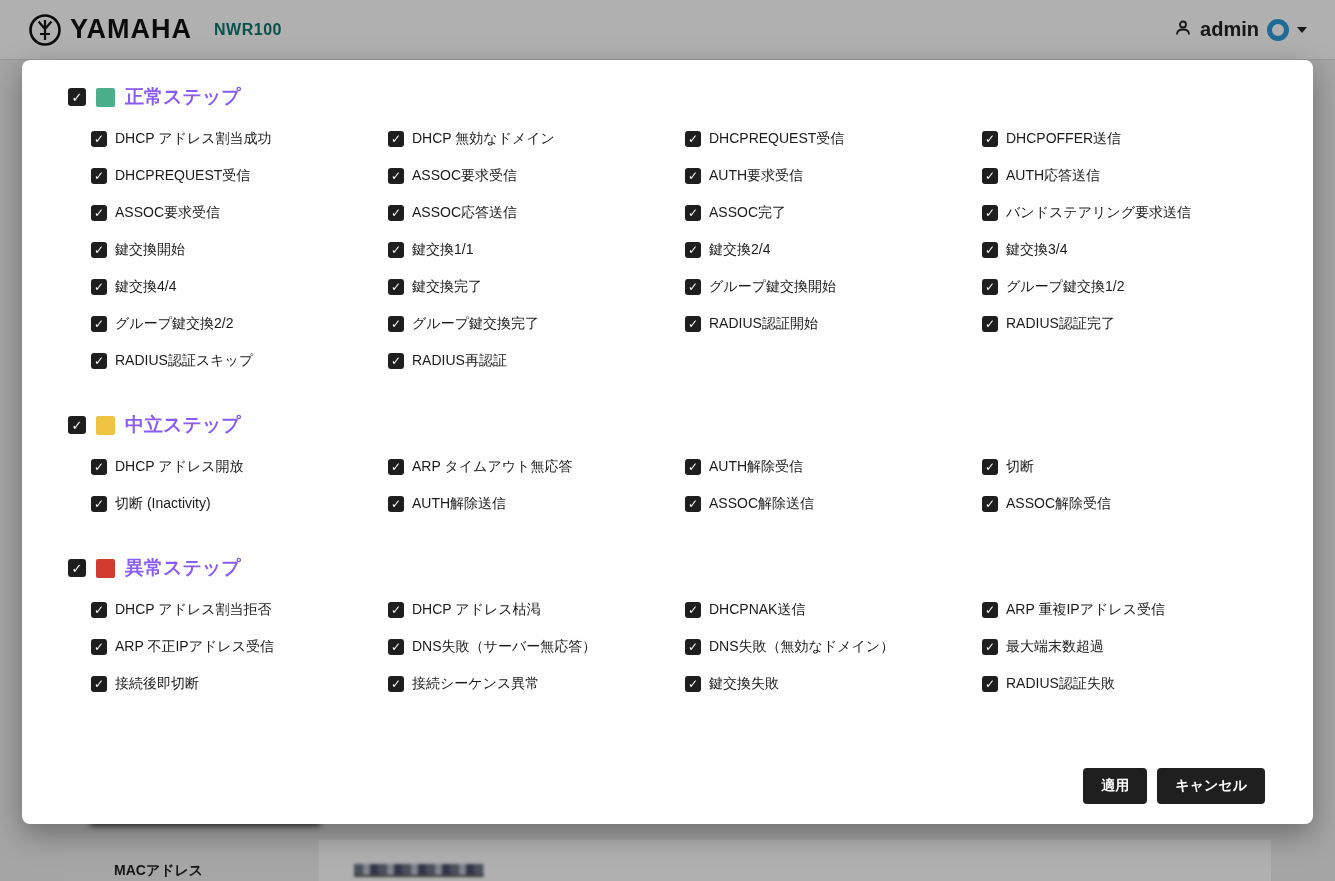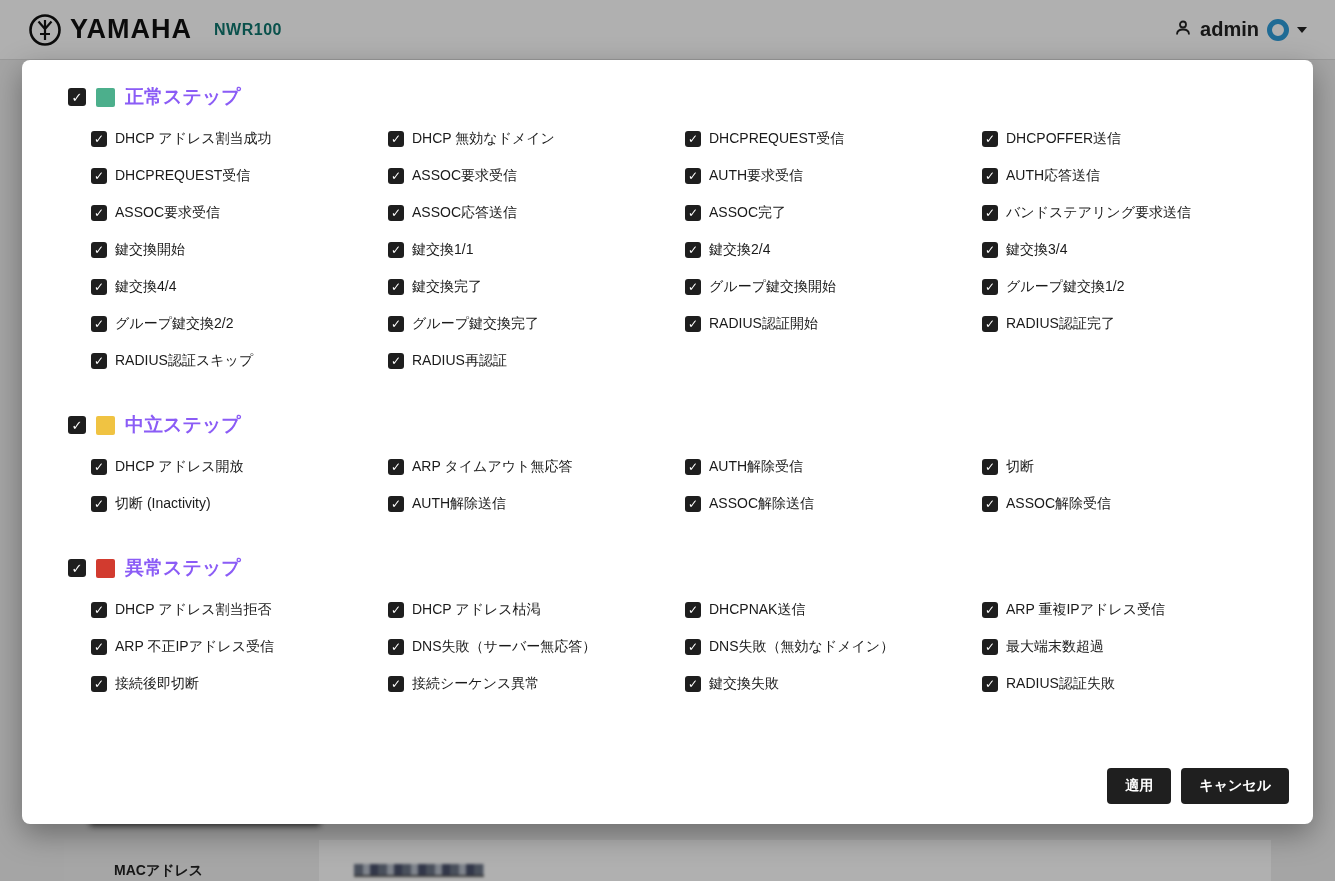--- a/index.html
+++ b/index.html
@@ -45,7 +45,7 @@
   .item { display:flex; align-items:center; gap:8px; height:22px; cursor:pointer; }
   .item-label { font-size:14px; color:#1a1a1a; white-space:nowrap;text-align:center; }
 
-  .modal-footer { position:absolute; right:24px; bottom:20px; display:flex; gap:10px; }
+  .modal-footer { position:absolute; right:48px; bottom:20px; display:flex; gap:10px; }
   .btn { background:#1f1f1f; color:#fff; font-weight:bold; font-size:14px; border:none; border-radius:4px;
          padding:9px 18px; cursor:pointer; font-family:"Liberation Sans","DejaVu Sans",sans-serif; }
 </style>

